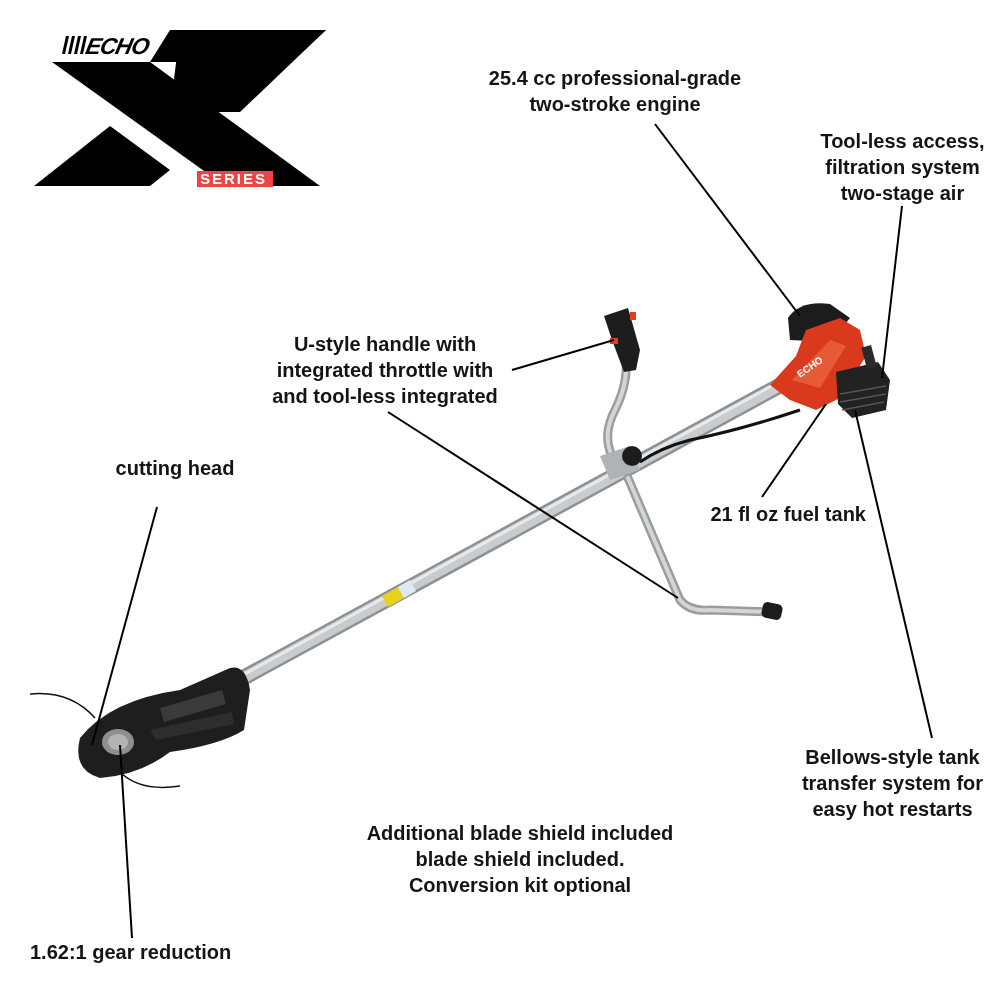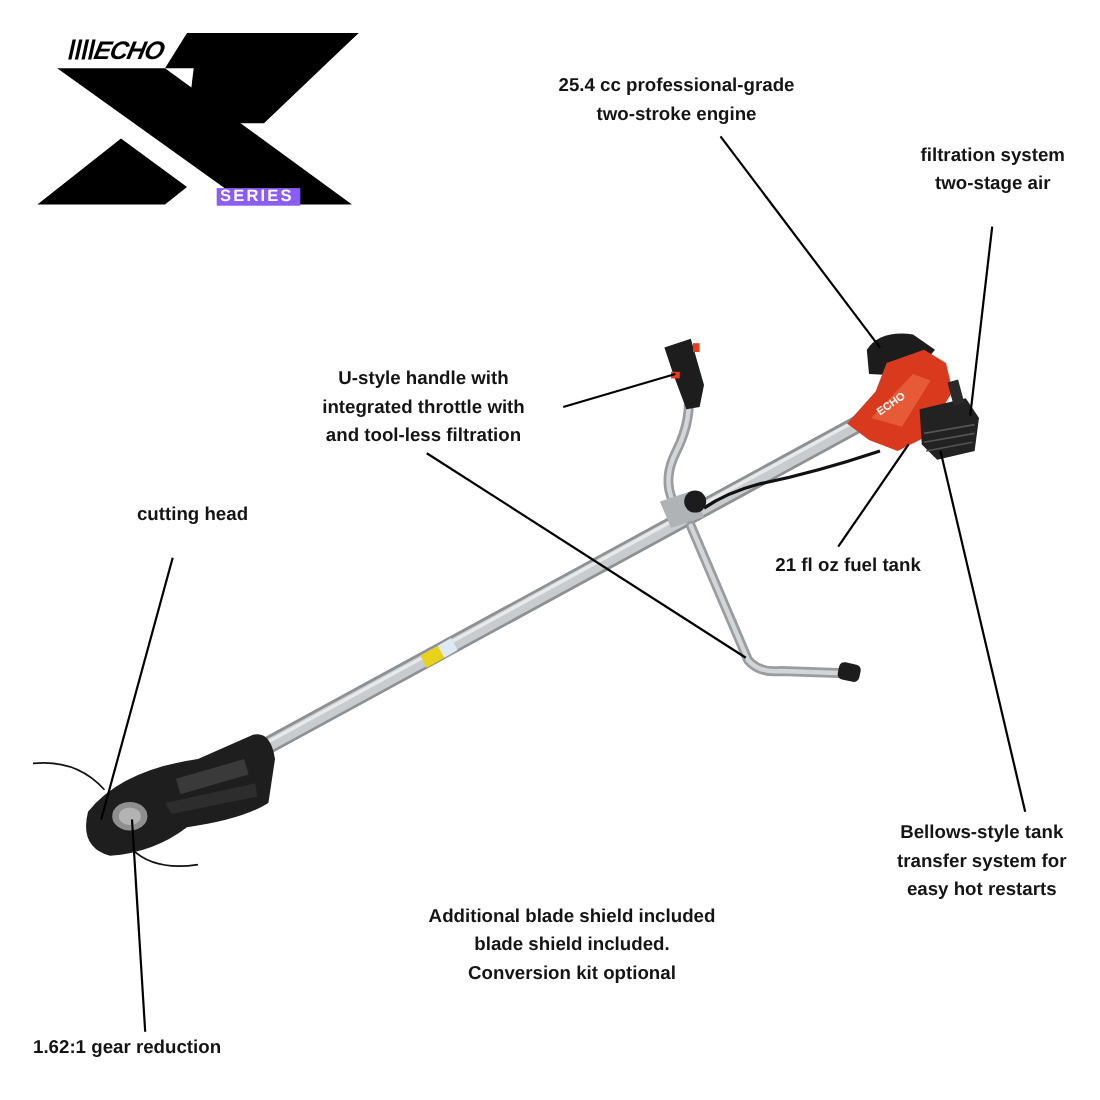--- a/index.html
+++ b/index.html
@@ -5,7 +5,7 @@
   html, body { margin: 0; padding: 0; background: #ffffff; }
   body { width: 1000px; height: 1000px; position: relative; overflow: hidden;
          font-family: "Liberation Sans", "DejaVu Sans", sans-serif; color: #111; }
-  .label { position: absolute; font-weight: bold; font-size: 17px; line-height: 26px;
+  .label { position: absolute; font-weight: bold; font-size: 20px; line-height: 26px;
            text-align: center; white-space: nowrap; color: #141414; }
   .label span { display: block; }
   svg.art { position: absolute; left: 0; top: 0; }

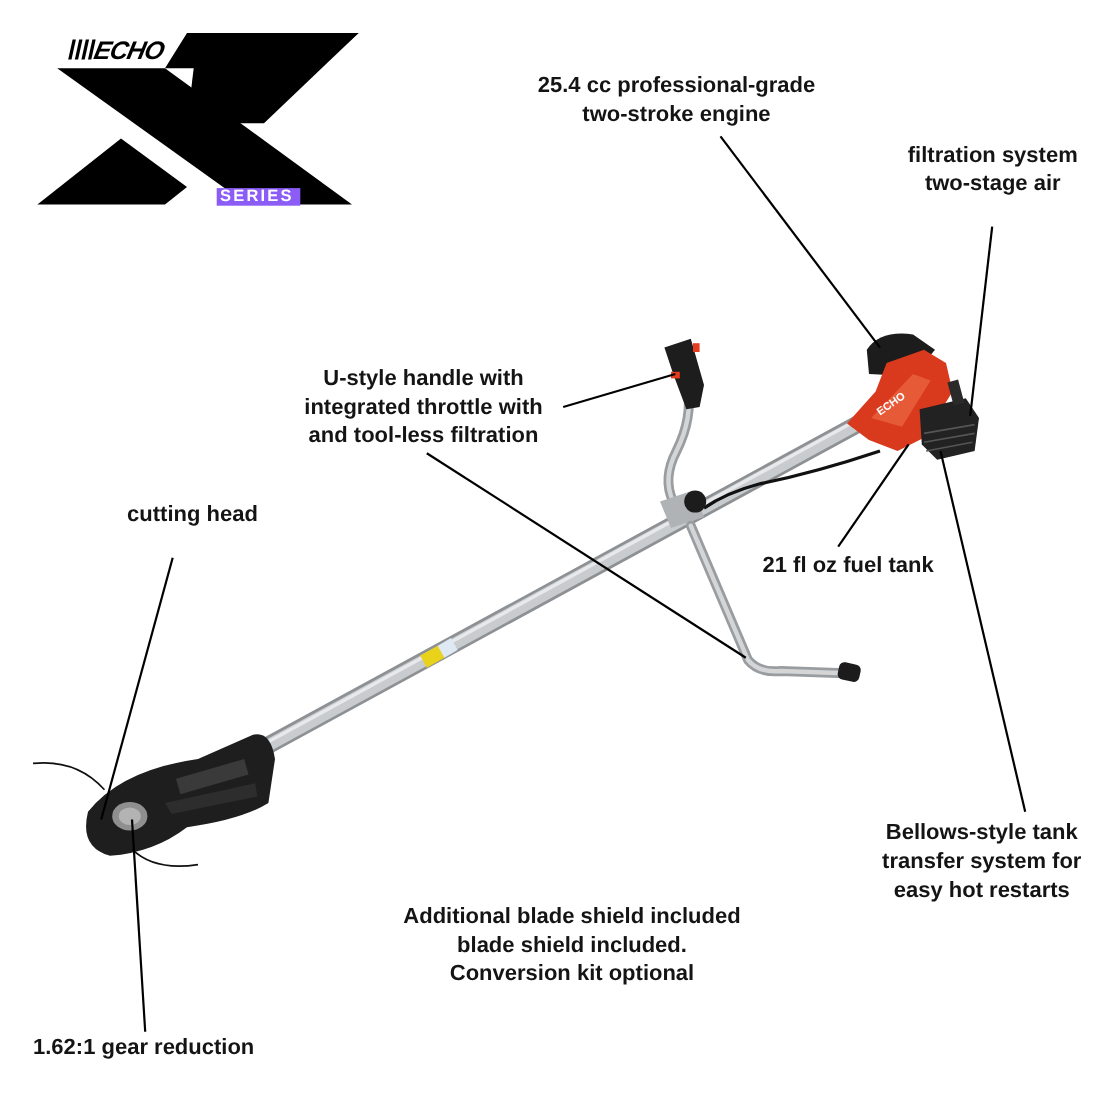--- a/index.html
+++ b/index.html
@@ -104,6 +104,7 @@
 </div>
 
 <div class="label" style="left:805px; top:128px; width:195px;">
+  <span>Tool-less access,</span>
   <span>filtration system</span>
   <span>two-stage air</span>
 </div>

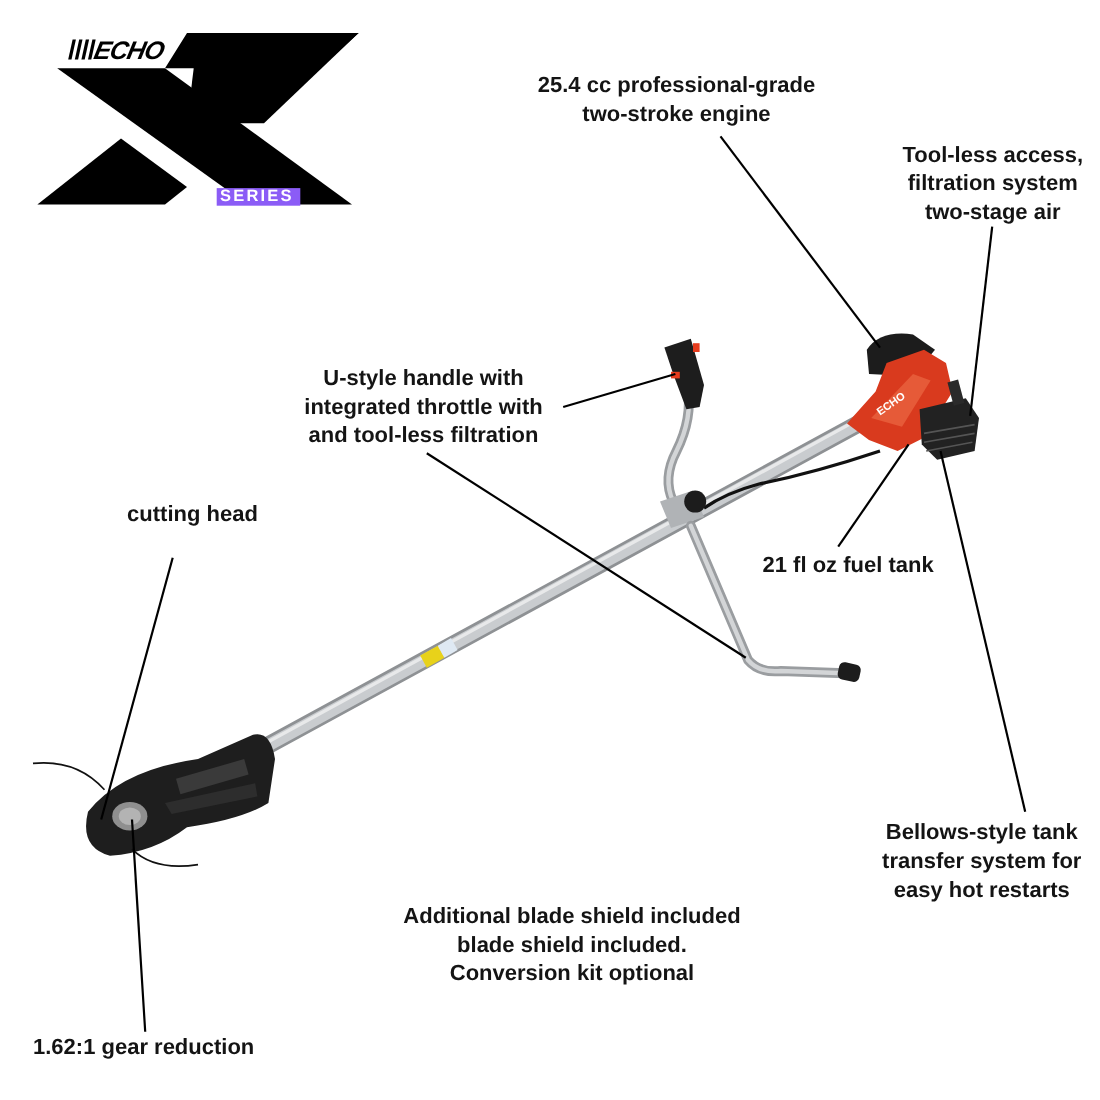--- a/index.html
+++ b/index.html
@@ -96,7 +96,7 @@
 </svg>
 
 <div class="logo-word" style="left:86px; top:33px; font-size:23px; font-weight:bold; font-style:italic; letter-spacing:-1px; color:#000; transform:skewX(-12deg);">ECHO</div>
-<div class="logo-word" style="left:197px; top:171px; font-size:15px; font-weight:bold; letter-spacing:2px; color:#fff; background:#8b5cf6; padding:0 6px 0 3px; line-height:16px;">SERIES</div>
+<div class="logo-word" style="left:197px; top:171px; font-size:15px; font-weight:bold; letter-spacing:2px; color:#fff; background:#ef4444; padding:0 6px 0 3px; line-height:16px;">SERIES</div>
 
 <div class="label" style="left:470px; top:65px; width:290px;">
   <span>25.4 cc professional-grade</span>

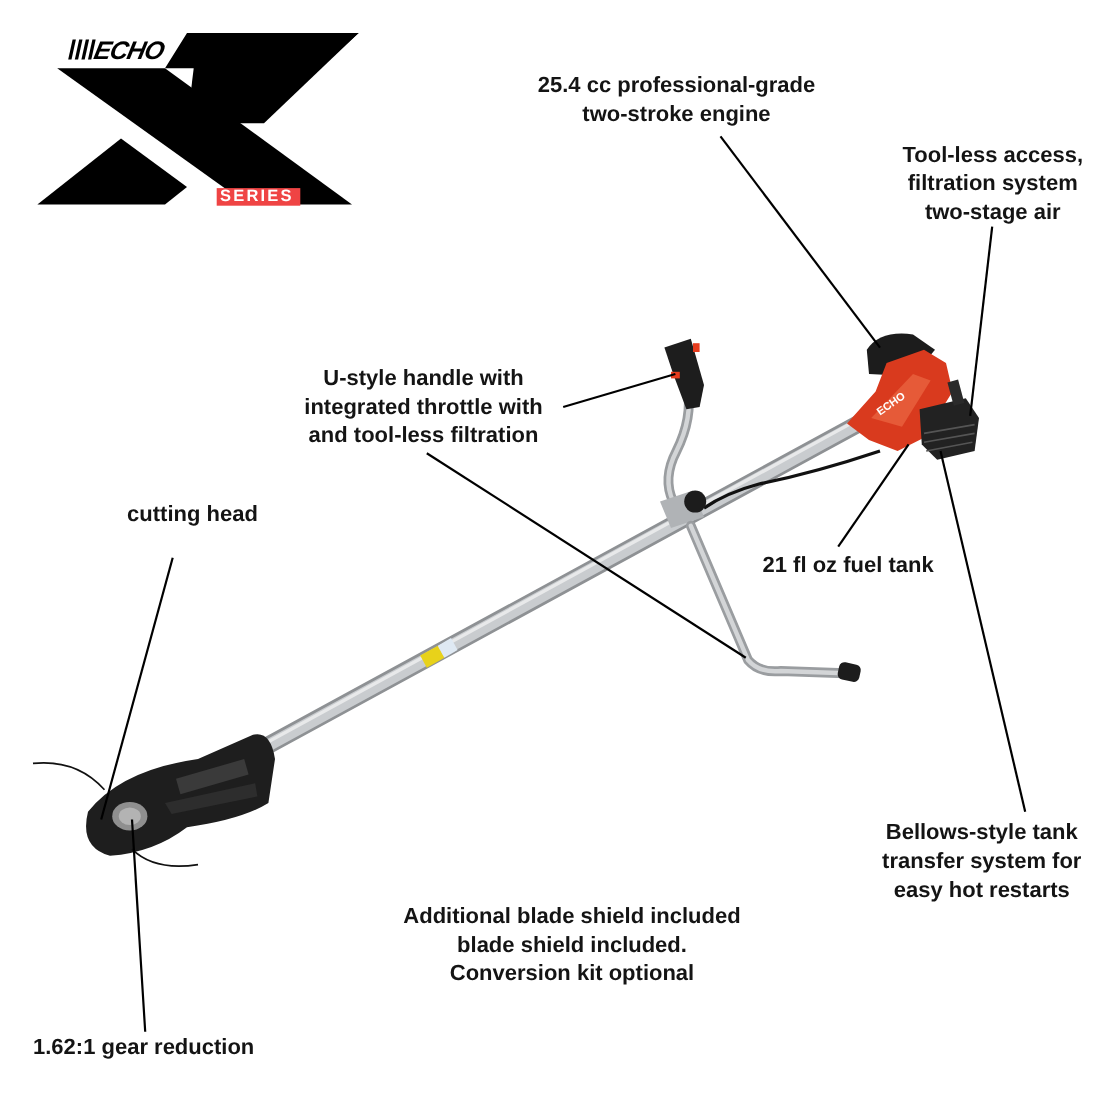--- a/index.html
+++ b/index.html
@@ -112,7 +112,7 @@
 <div class="label" style="left:240px; top:331px; width:290px;">
   <span>U-style handle with</span>
   <span>integrated throttle with</span>
-  <span>and tool-less filtration</span>
+  <span>and tool-less integrated</span>
 </div>
 
 <div class="label" style="left:20px; top:455px; width:310px;">

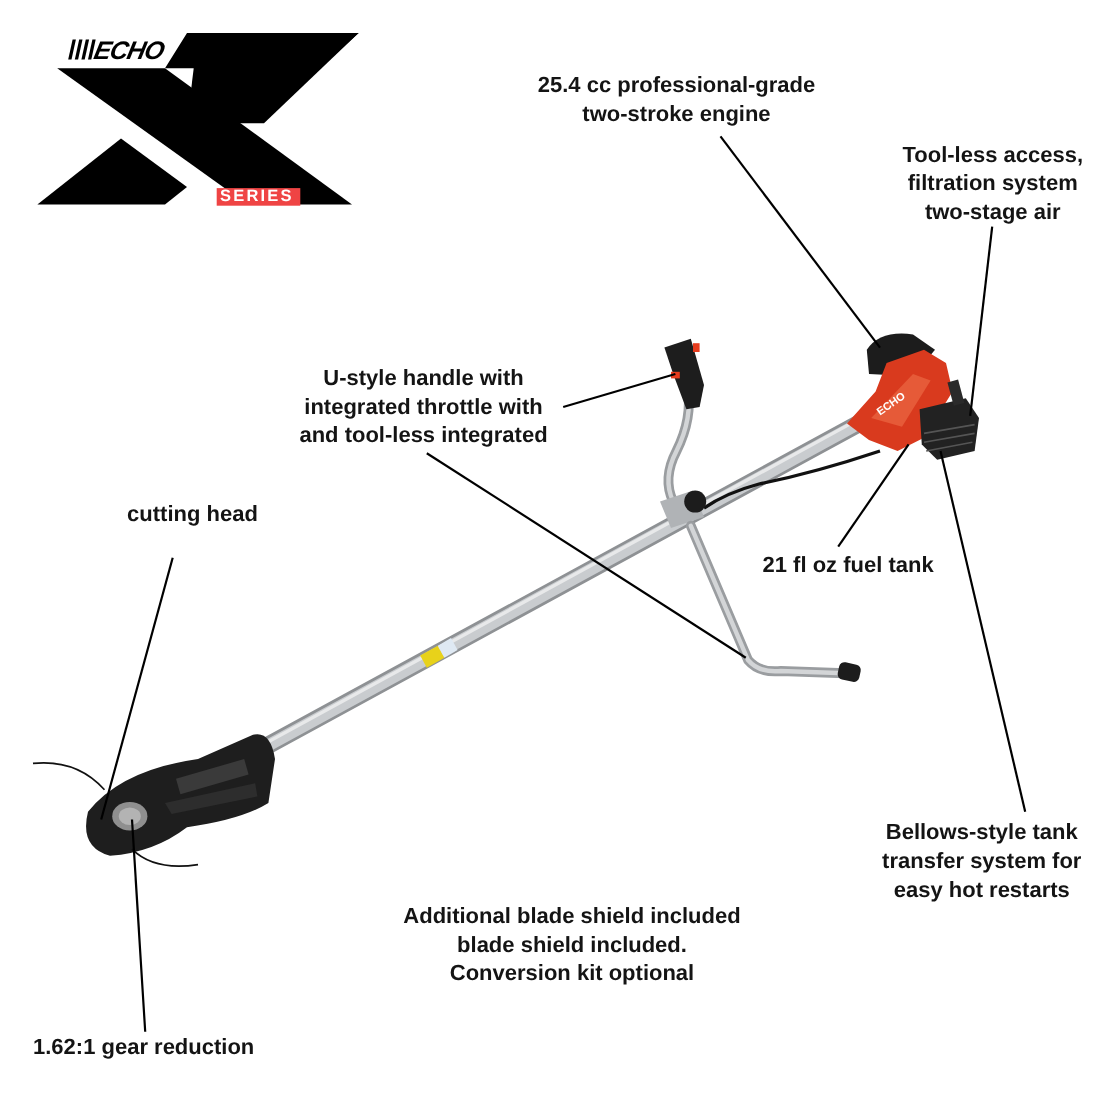--- a/index.html
+++ b/index.html
@@ -119,7 +119,7 @@
   <span>cutting head</span>
 </div>
 
-<div class="label" style="left:676px; top:501px; width:190px;">
+<div class="label" style="left:676px; top:501px; width:190px;text-align:right;">
   <span>21 fl oz fuel tank</span>
 </div>
 

